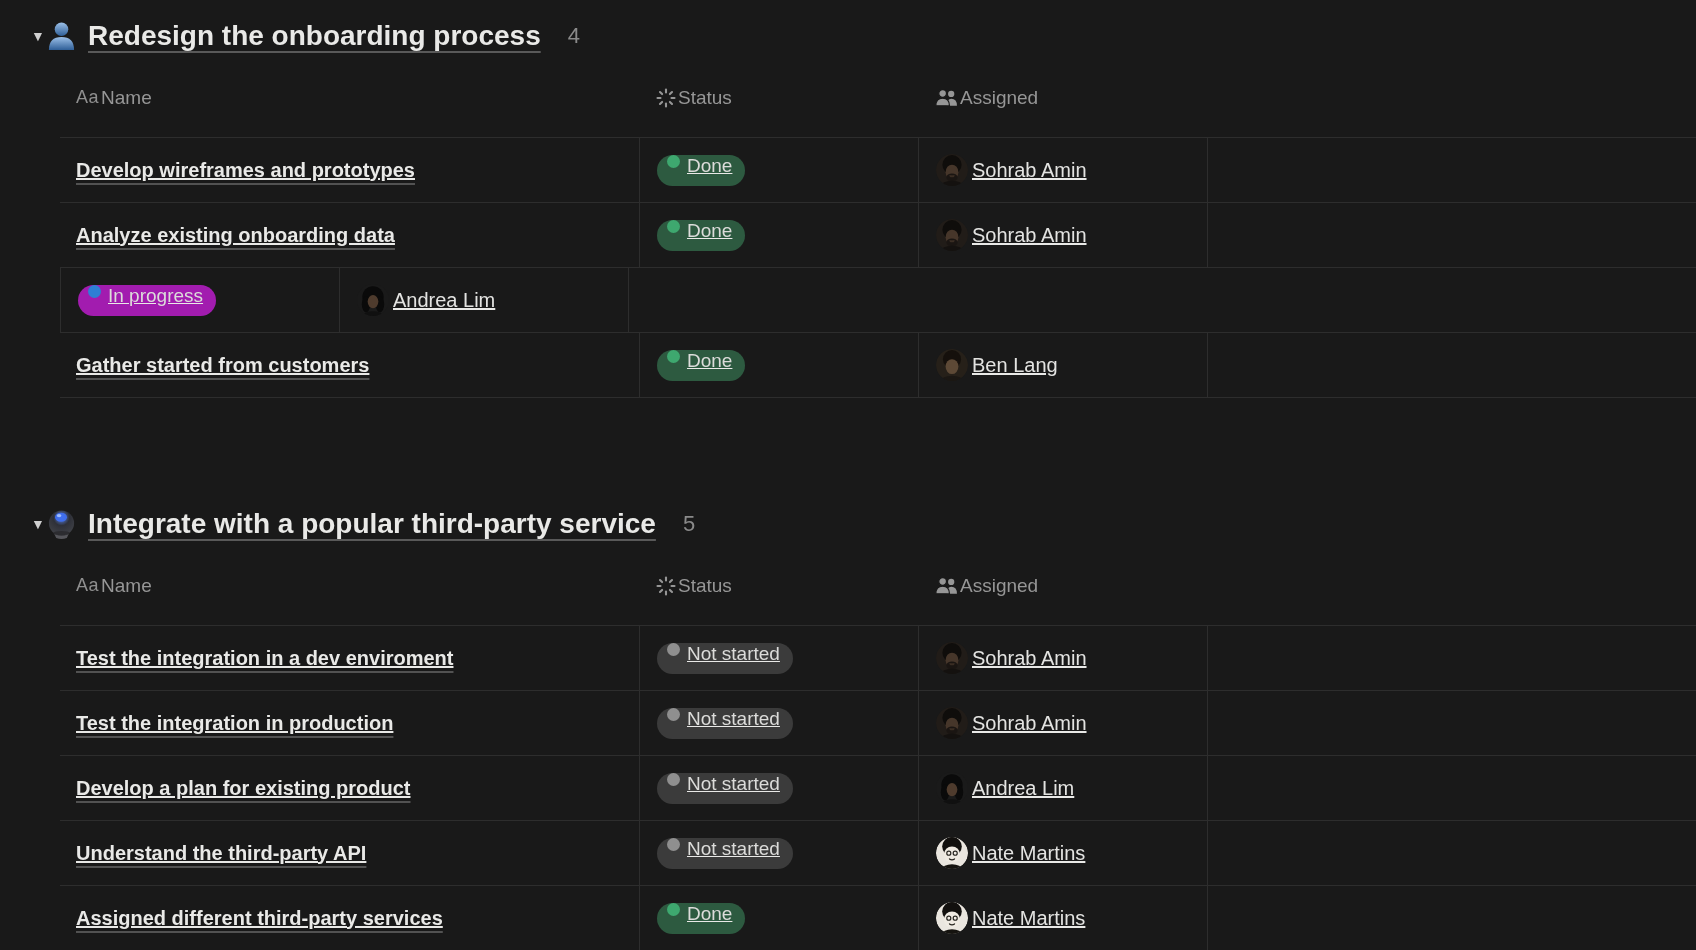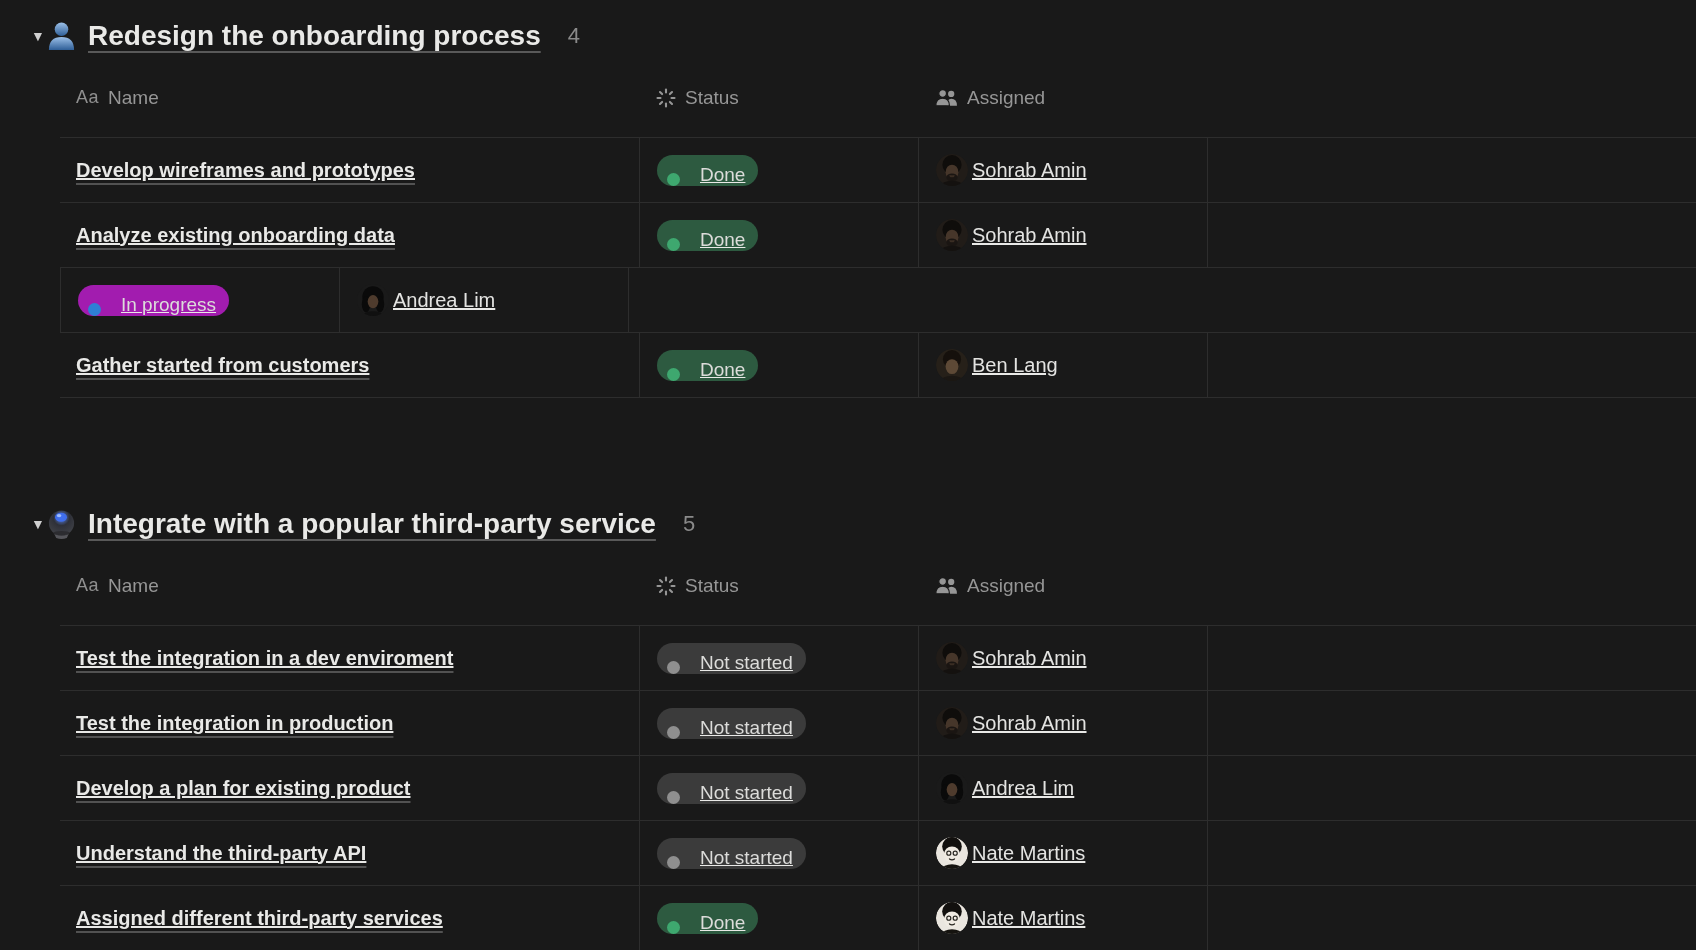--- a/index.html
+++ b/index.html
@@ -44,7 +44,7 @@
   .cell-assigned { width:290px; height:100%; display:flex; align-items:center; padding-left:17px; border-left:1px solid #2d2d2d; border-right:1px solid #2d2d2d; }
   .cell-rest { flex:1; height:100%; }
   .thead .cell-status, .thead .cell-assigned { border:none; }
-  .hlabel { display:flex; align-items:center; gap:9px; color:#969696; font-size:19px; }
+  .hlabel { display:flex; align-items:center; gap:2px; color:#969696; font-size:19px; }
   .aa-glyph { font-size:18px; color:#8f8f8f; letter-spacing:0.5px; }
   .hicon { width:20px; height:20px; flex:none; }
   .row-title {

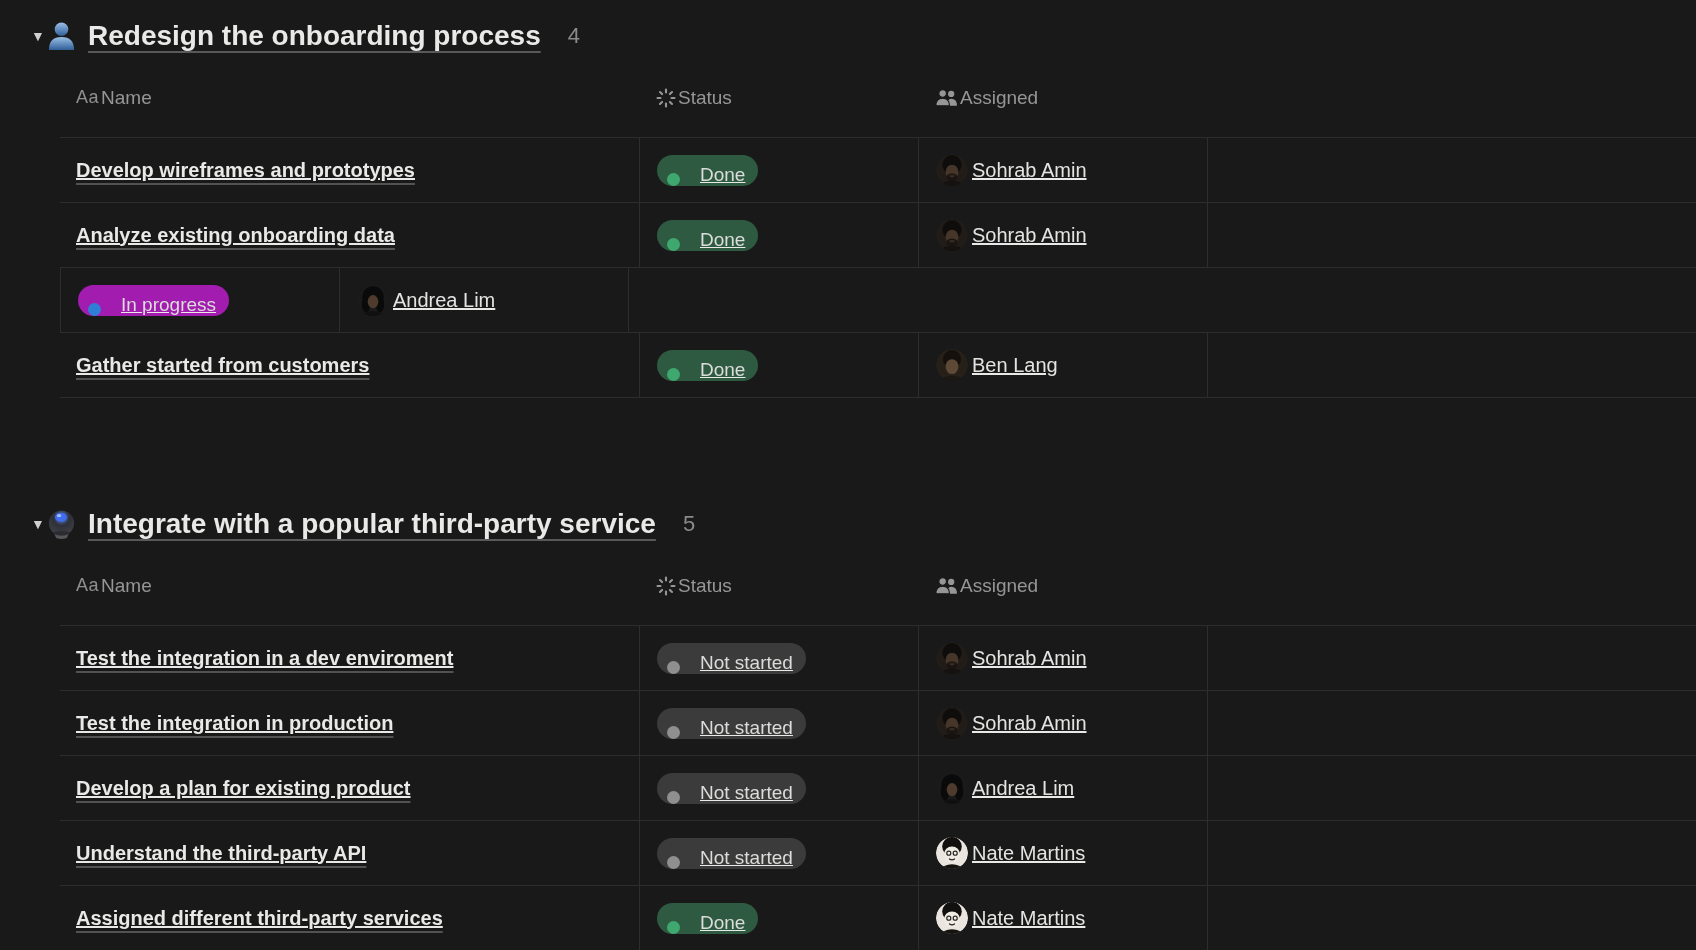--- a/index.html
+++ b/index.html
@@ -57,9 +57,9 @@
     white-space:nowrap;
   }
   .pill {
-    display:inline-flex; align-items:flex-end;
+    display:inline-flex; align-items:flex-start;
     height:31px; border-radius:16px;
-    padding:0 13px 0 10px; gap:20px;
+    padding:0 13px 0 10px; gap:7px;
     cursor:pointer;
   }
   .pill-dot { width:13px; height:13px; border-radius:50%; flex:none; }

